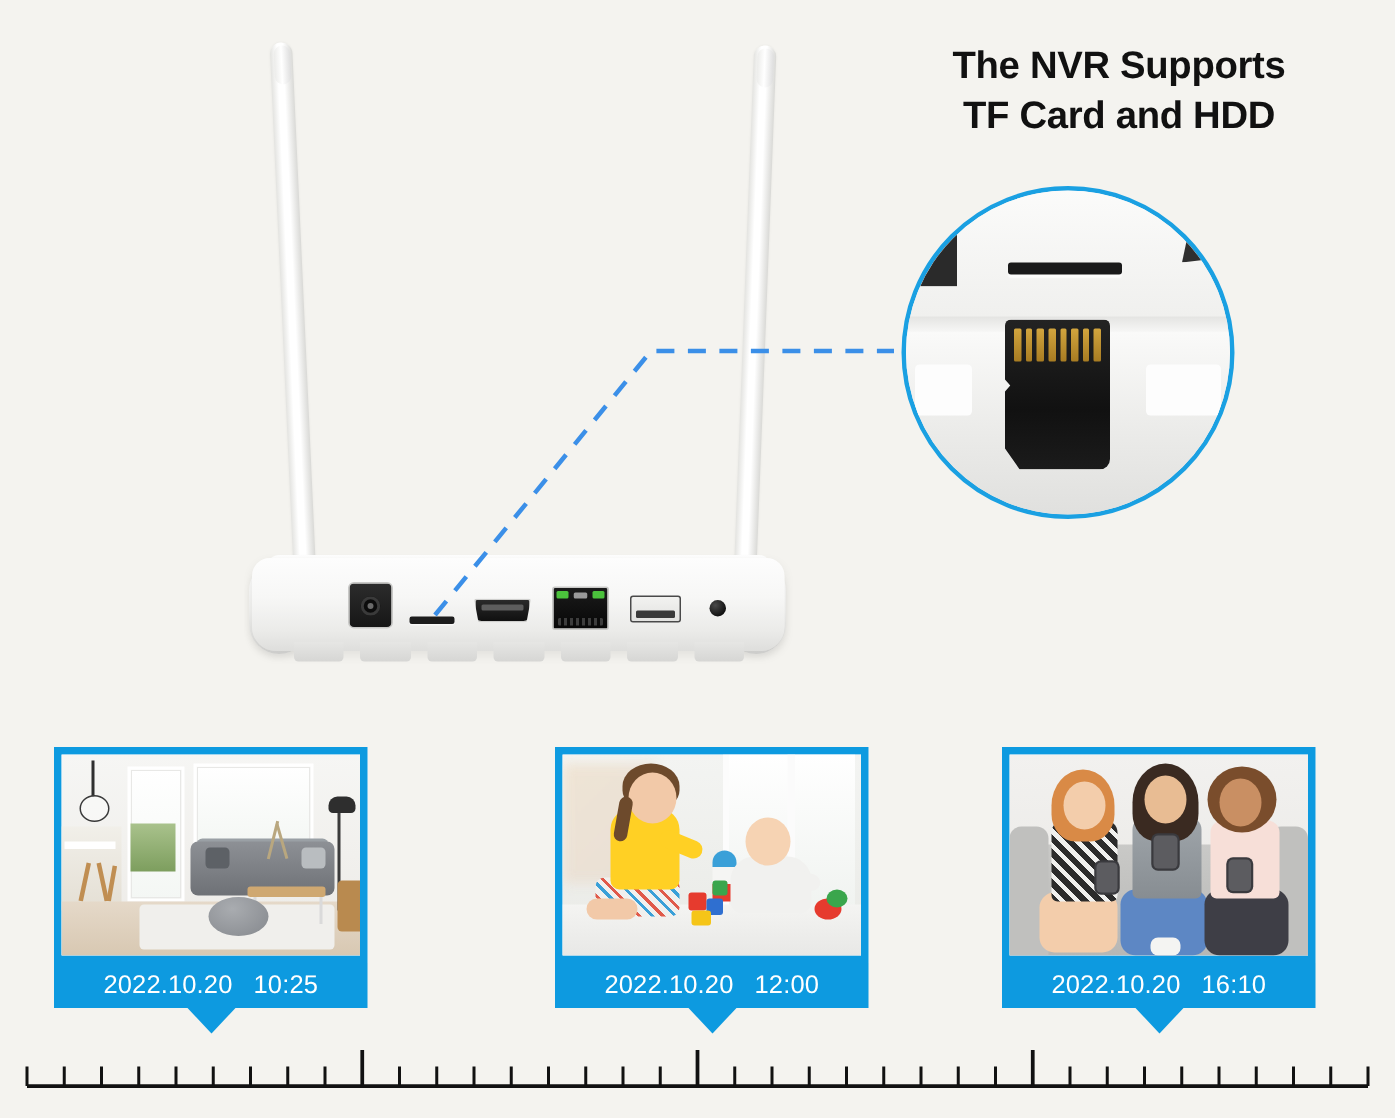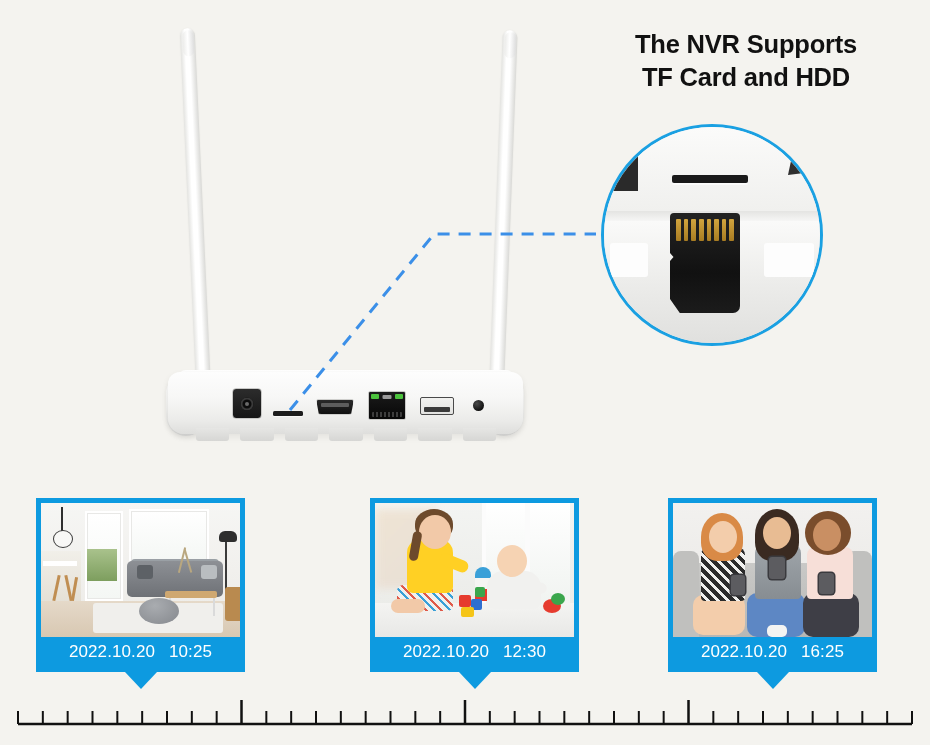--- a/index.html
+++ b/index.html
@@ -272,7 +272,7 @@
     background: #0d9ae0;
     color: #ffffff;
     display: flex;
-    align-items: flex-start;
+    align-items: center;
     justify-content: center;
     gap: 14px;
     font-size: 17px;

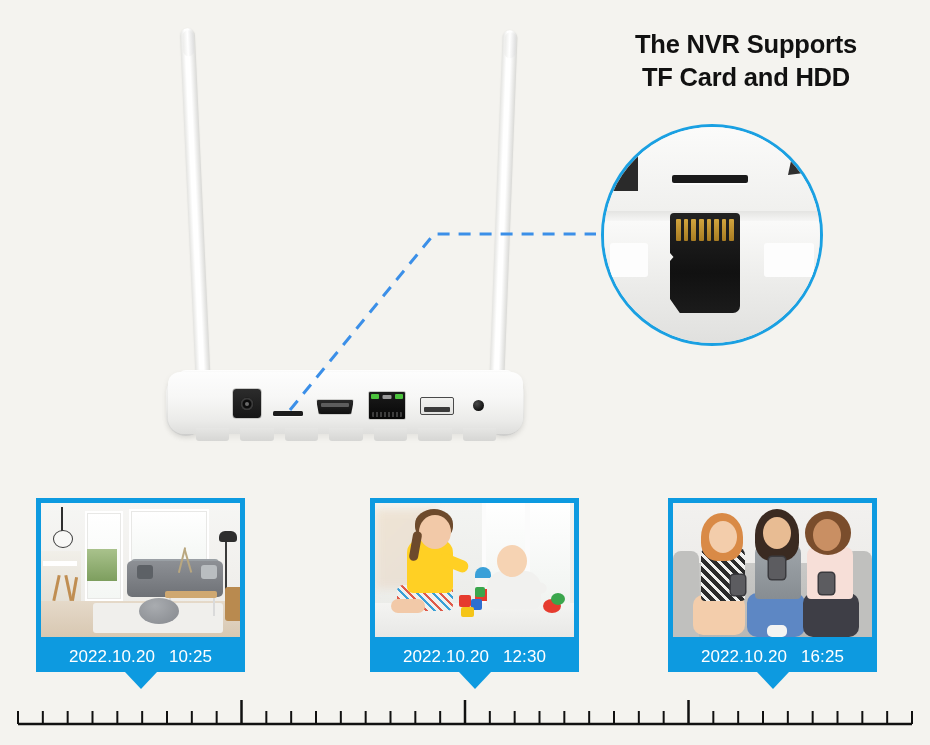--- a/index.html
+++ b/index.html
@@ -524,7 +524,7 @@
     </div>
     <div class="ts-bar">
       <span>2022.10.20</span>
-      <span>12:30</span>
+      <span>12:00</span>
     </div>
   </div>
 

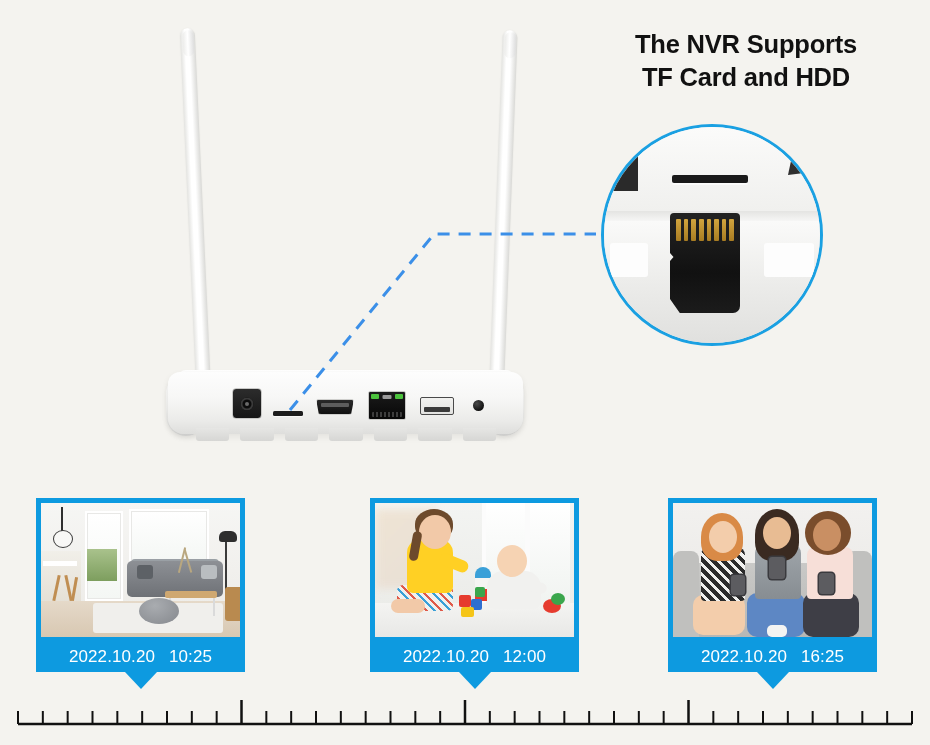--- a/index.html
+++ b/index.html
@@ -557,7 +557,7 @@
     </div>
     <div class="ts-bar">
       <span>2022.10.20</span>
-      <span>16:25</span>
+      <span>16:10</span>
     </div>
   </div>
 

